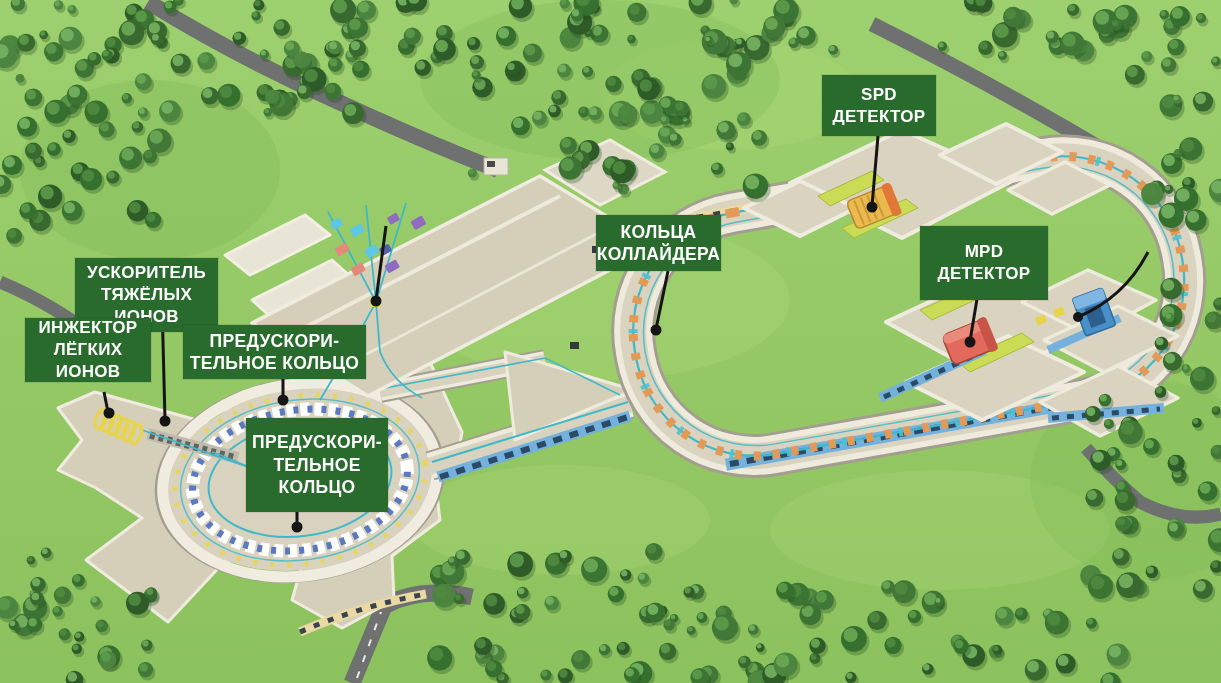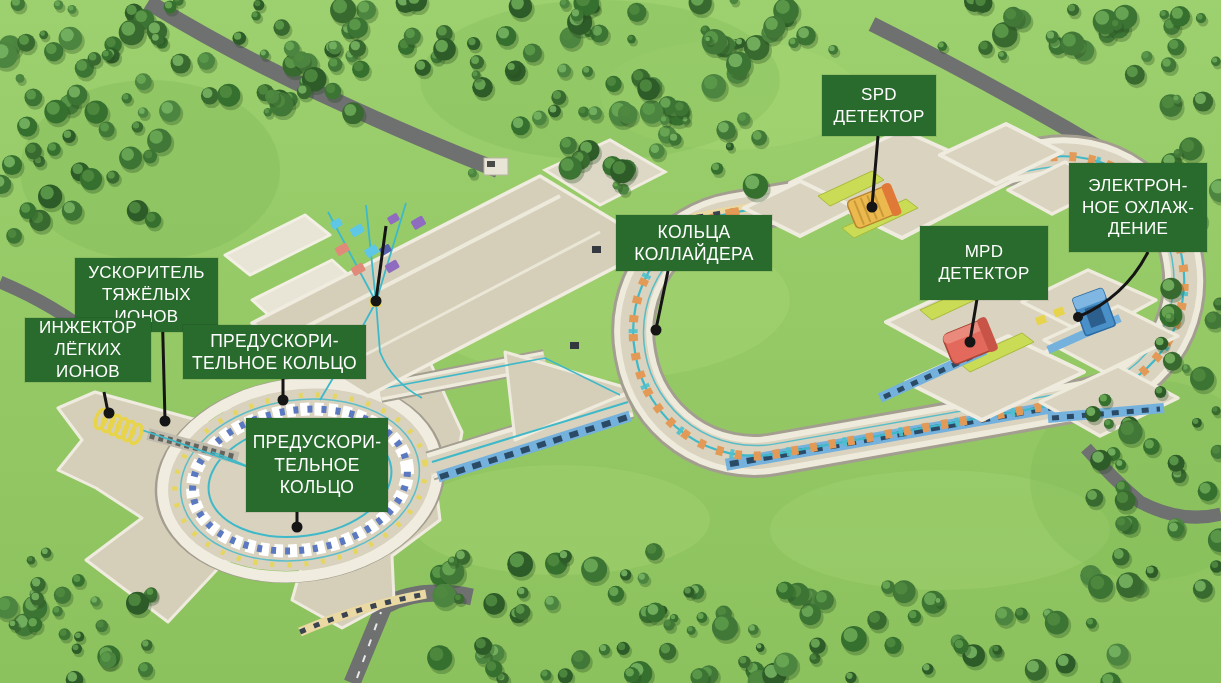--- a/index.html
+++ b/index.html
@@ -12,7 +12,7 @@
   .label{
     position:absolute;display:flex;align-items:center;justify-content:center;
     background:var(--label-bg,#286b2d);color:var(--label-text,#fff);
-    font-weight:400;text-align:center;white-space:pre-line;
+    font-weight:700;text-align:center;white-space:pre-line;
     letter-spacing:.3px;line-height:1.28;text-transform:uppercase;
     box-shadow:0 0 0 1px rgba(0,0,0,.08);
   }

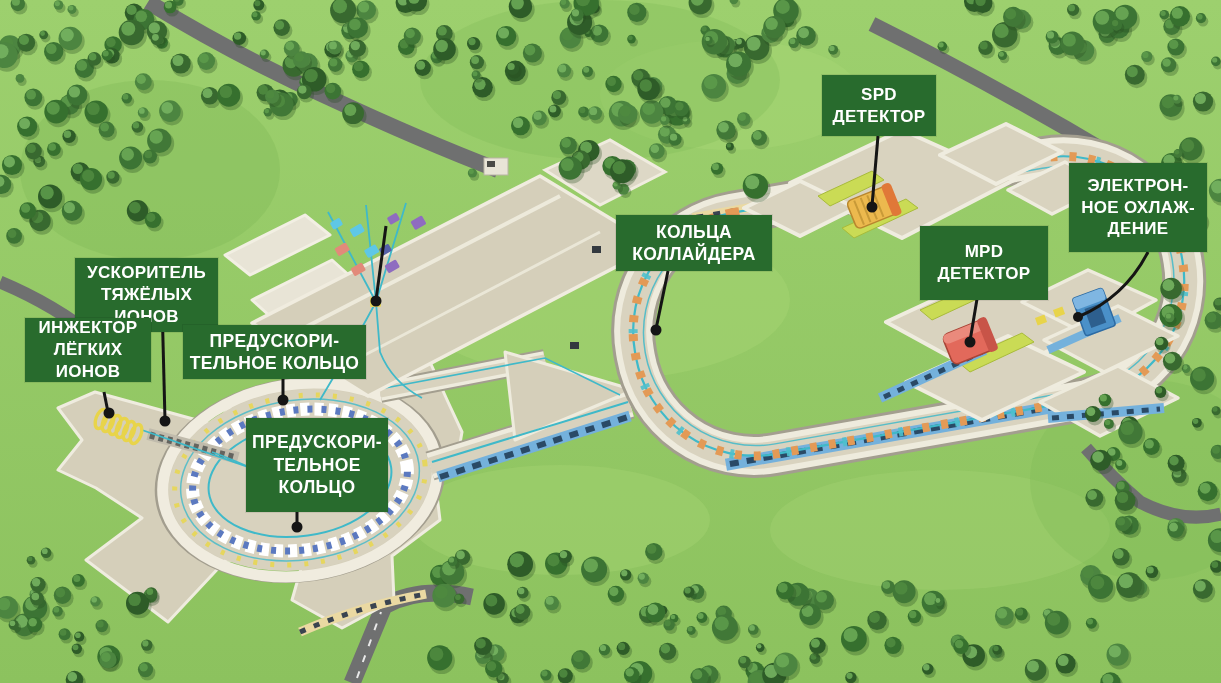--- a/index.html
+++ b/index.html
@@ -1342,9 +1342,6 @@
 
 <div class="label" style="left:822px;top:75px;width:114px;height:61px;font-size:17px;">SPD
 ДЕТЕКТОР</div>
-<div class="label" style="left:1069px;top:163px;width:138px;height:89px;font-size:17px;">ЭЛЕКТРОН-
-НОЕ ОХЛАЖ-
-ДЕНИЕ</div>
 <div class="label" style="left:616px;top:215px;width:156px;height:56px;font-size:17.5px;">КОЛЬЦА
 КОЛЛАЙДЕРА</div>
 <div class="label" style="left:920px;top:226px;width:128px;height:74px;font-size:17px;">MPD

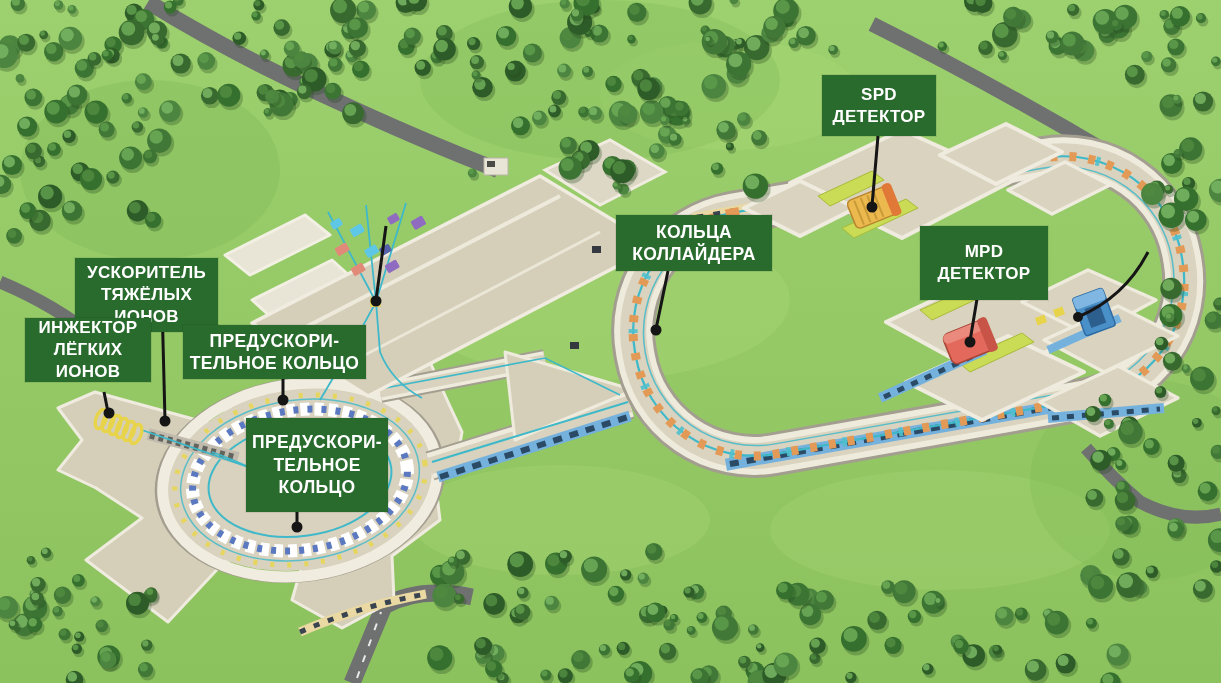--- a/index.html
+++ b/index.html
@@ -1342,7 +1342,7 @@
 
 <div class="label" style="left:822px;top:75px;width:114px;height:61px;font-size:17px;">SPD
 ДЕТЕКТОР</div>
-<div class="label" style="left:616px;top:215px;width:156px;height:56px;font-size:17.5px;">КОЛЬЦА
+<div class="label" style="left:596px;top:215px;width:125px;height:56px;font-size:17.5px;">КОЛЬЦА
 КОЛЛАЙДЕРА</div>
 <div class="label" style="left:920px;top:226px;width:128px;height:74px;font-size:17px;">MPD
 ДЕТЕКТОР</div>

